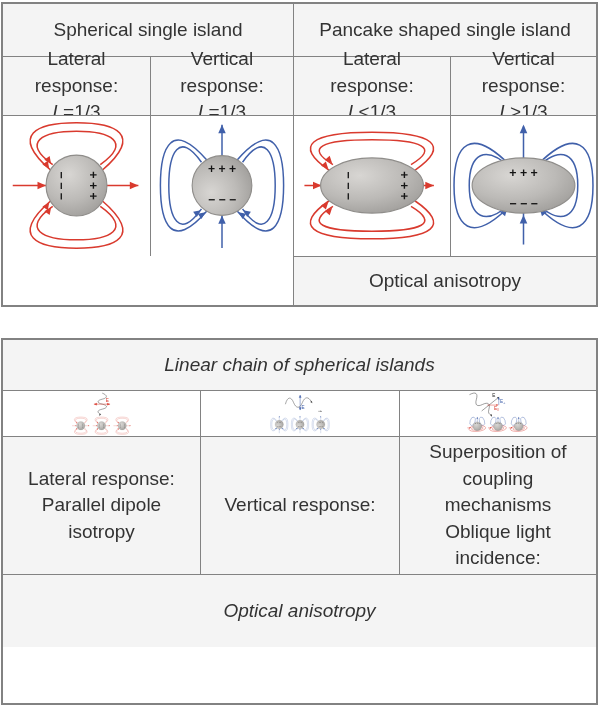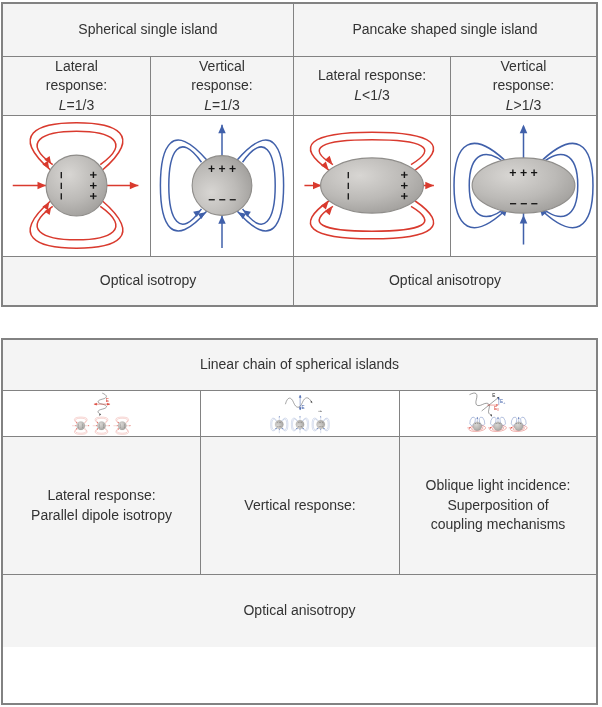--- a/index.html
+++ b/index.html
@@ -14,7 +14,7 @@
         grid-template-rows:50px 46px 138px 73px 1fr;}
   .cell{display:flex;flex-direction:column;align-items:center;justify-content:center;
         text-align:center;box-sizing:border-box;min-width:0;min-height:0;}
-  .txt{background:var(--cell_bg);font-size:14px;line-height:1.4;color:#333;padding:2px 22px;}
+  .txt{background:var(--cell_bg);font-size:19px;line-height:1.4;color:#333;padding:2px 22px;}
   .fig{background:#fff;padding:1px;}
   .bl{border-left:1px solid var(--border_gray);text-align:center;}
   .bt{border-top:1px solid var(--border_gray);}

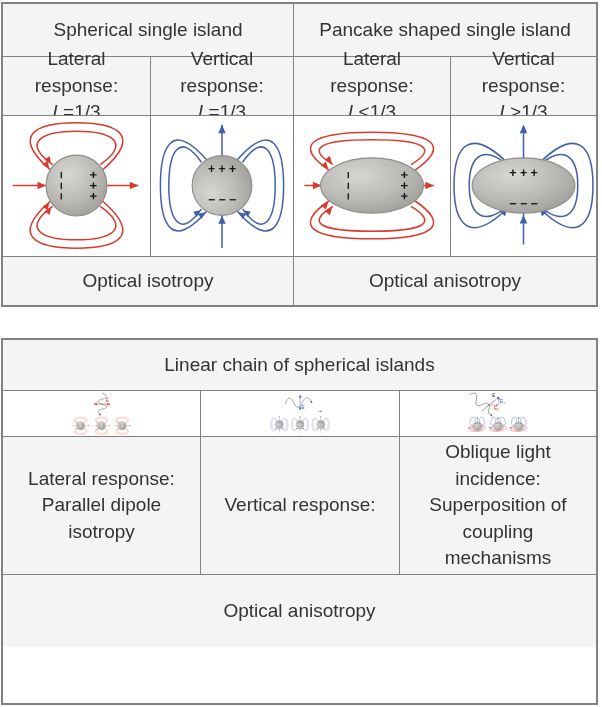--- a/index.html
+++ b/index.html
@@ -175,9 +175,6 @@
       </svg>
     </div>
 
-    <div class="cell txt bt sp2a">
-      <span>Optical isotropy</span>
-    </div>
     <div class="cell txt bt sp2b bl">
       <span>Optical anisotropy</span>
     </div>

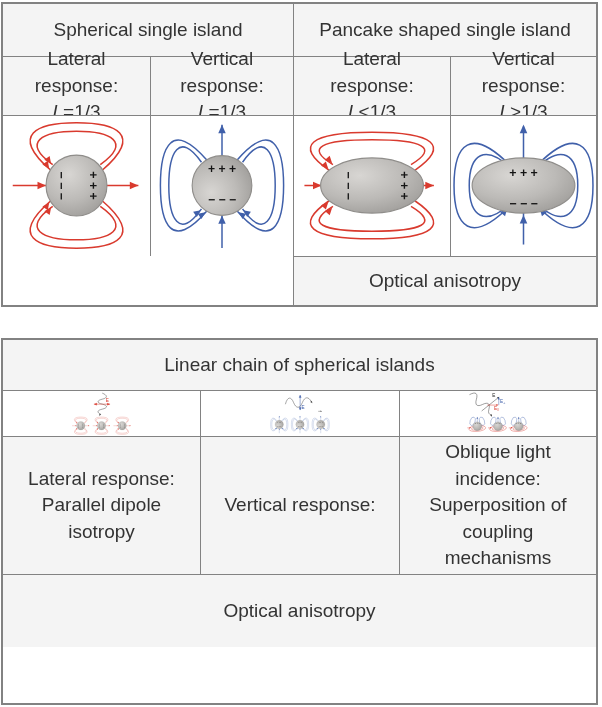--- a/index.html
+++ b/index.html
@@ -18,7 +18,7 @@
   .fig{background:#fff;padding:1px;}
   .bl{border-left:1px solid var(--border_gray);text-align:center;}
   .bt{border-top:1px solid var(--border_gray);}
-  .sp2a{grid-column:1/3;} .sp2b{grid-column:3/5;} .sp3{grid-column:1/4;}
+  .sp2a{grid-column:1/3;} .sp2b{grid-column:3/5;} .sp3{grid-column:1/4;font-style:italic;}
   .it{font-style:italic;}
   svg{display:block;}
   .fig svg{width:100%;height:100%;}

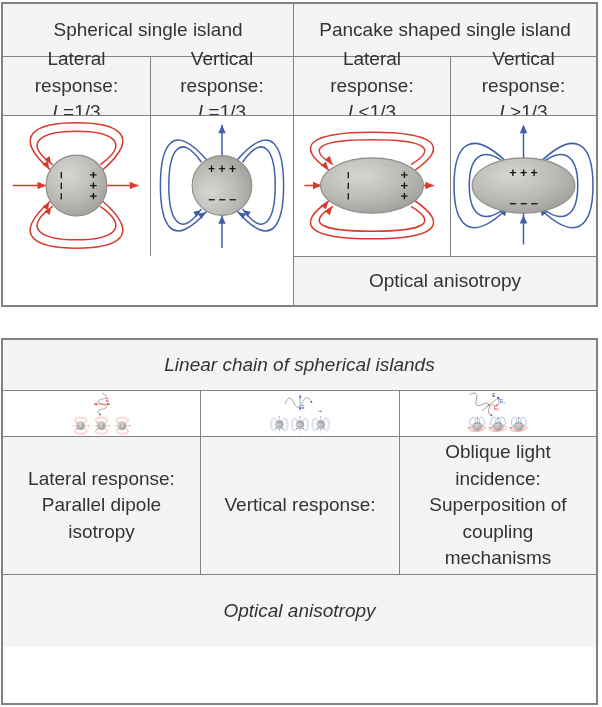--- a/index.html
+++ b/index.html
@@ -259,8 +259,8 @@
       <div>Vertical response:</div>
     </div>
     <div class="cell txt bt bl">
+      <div>Superposition of coupling mechanisms</div>
       <div>Oblique light incidence:</div>
-      <div>Superposition of coupling mechanisms</div>
     </div>
 
     <div class="cell txt bt sp3">

